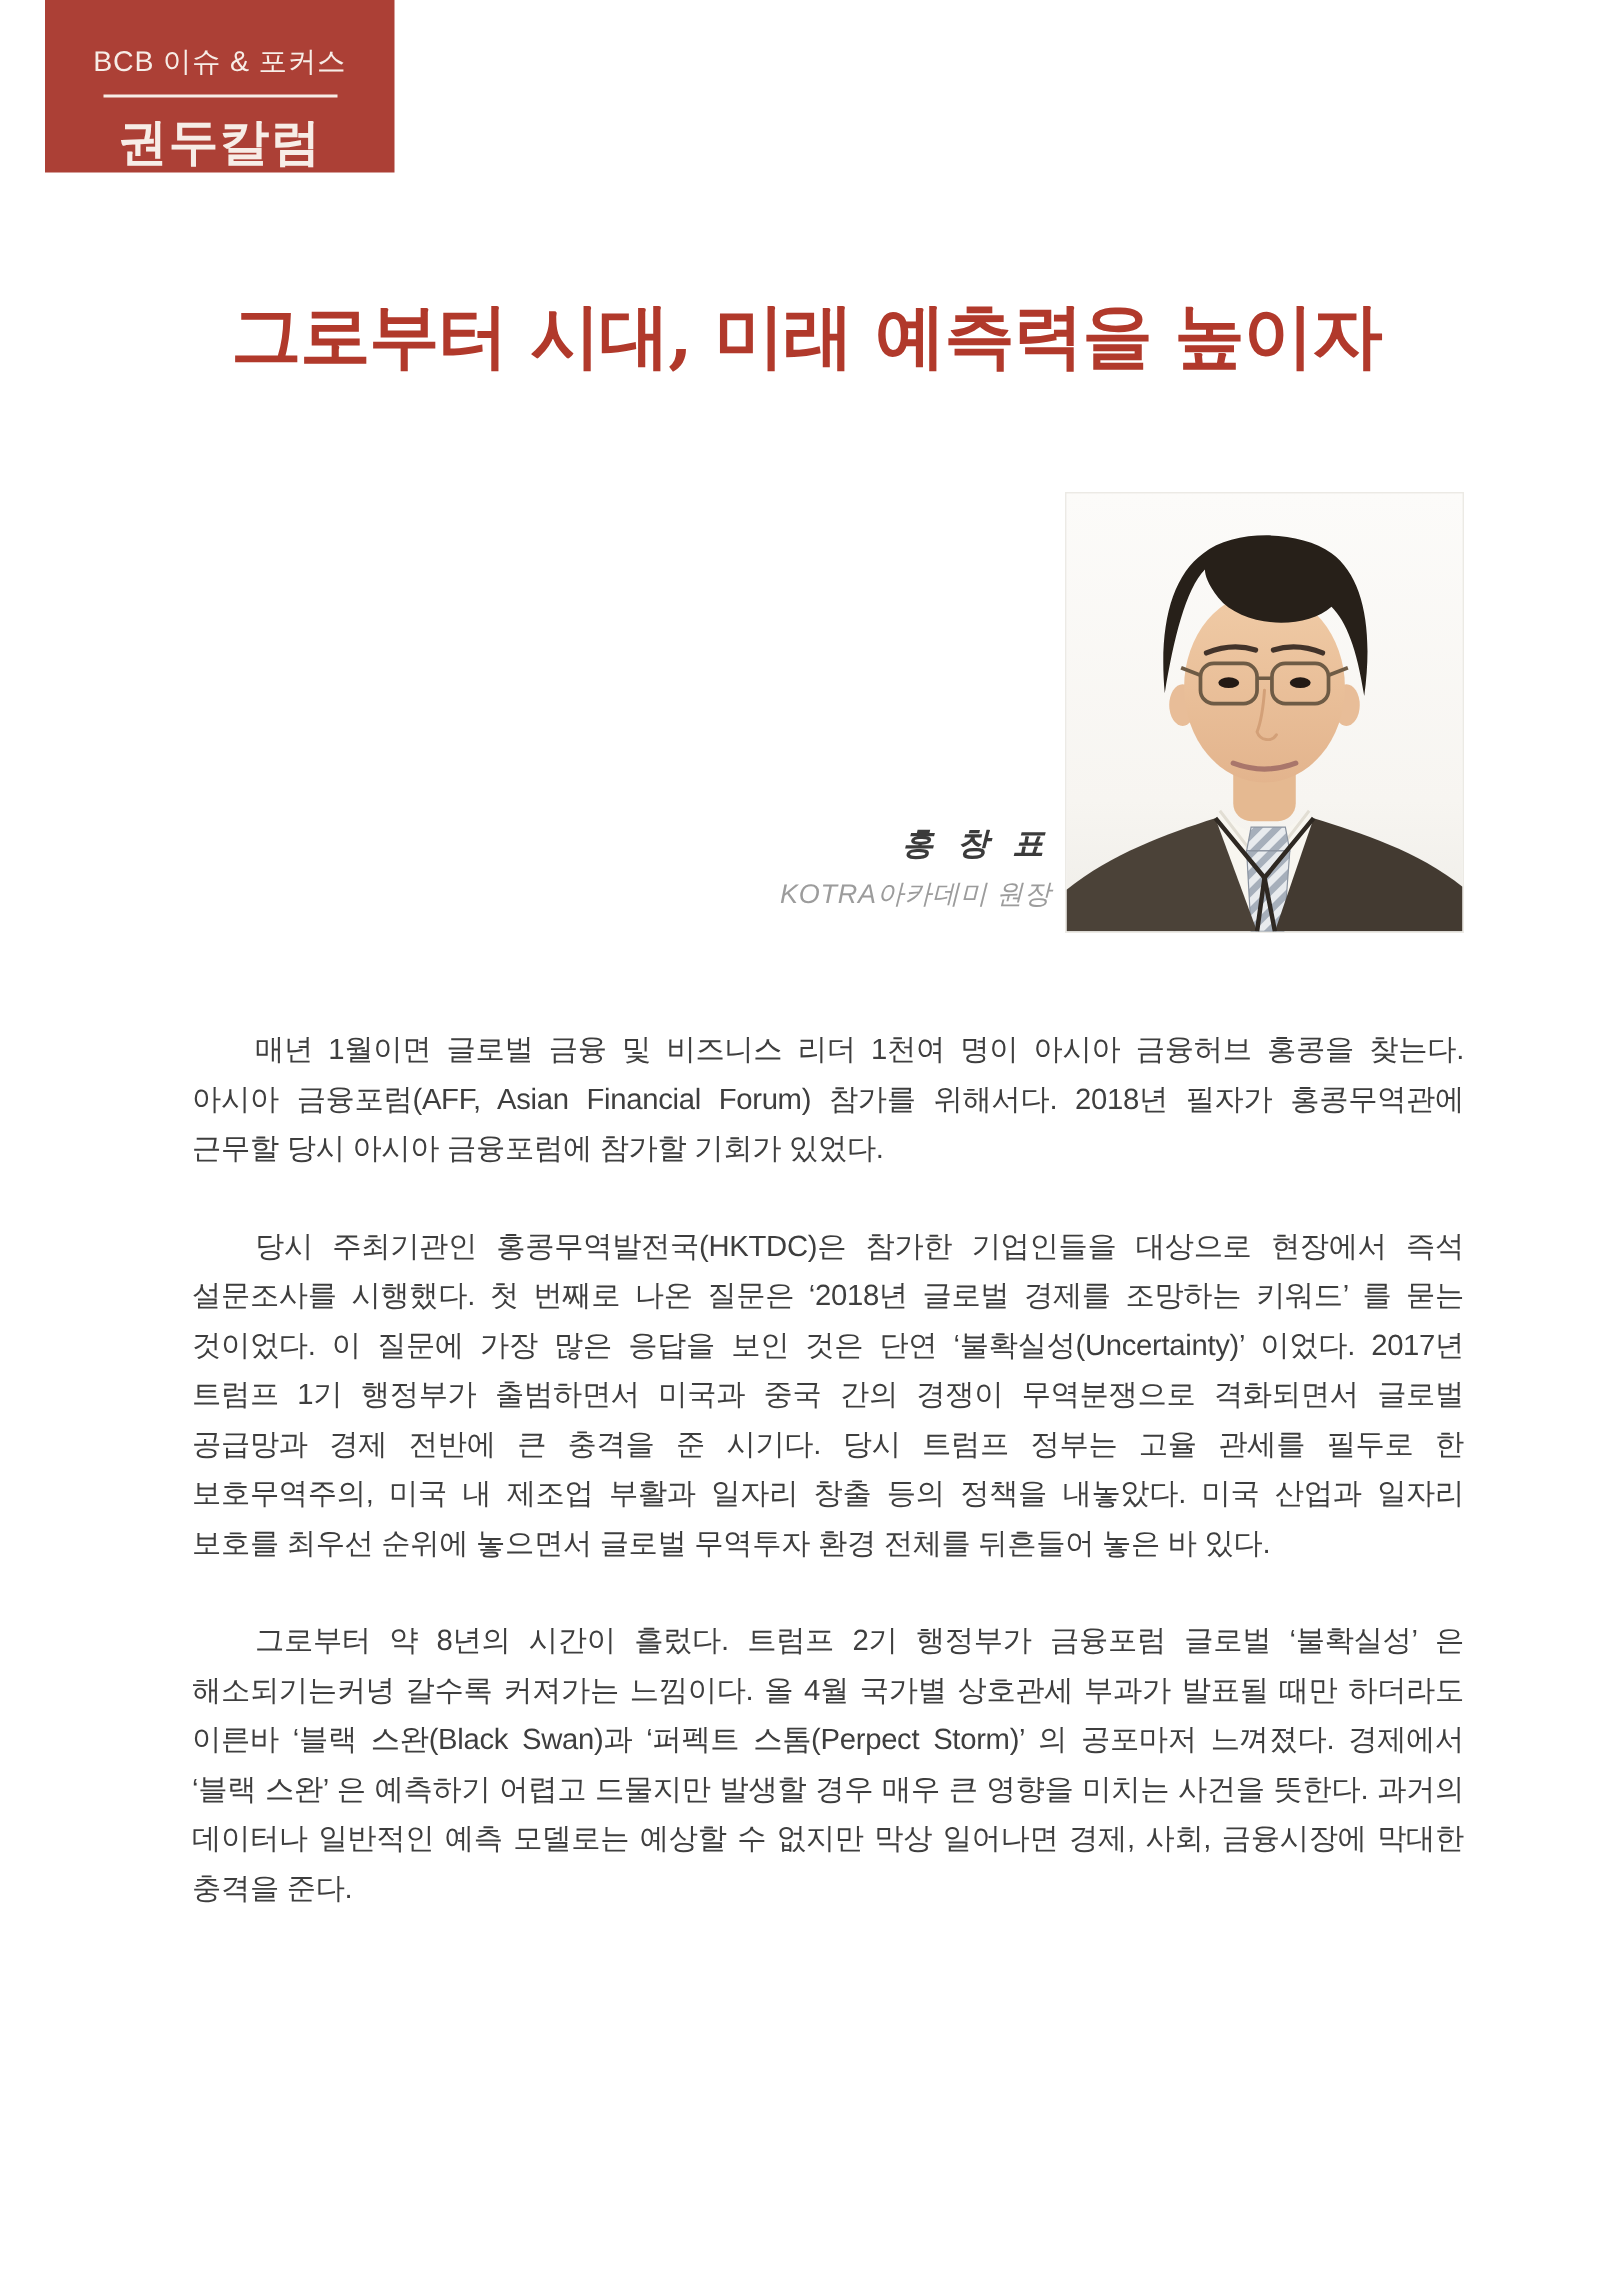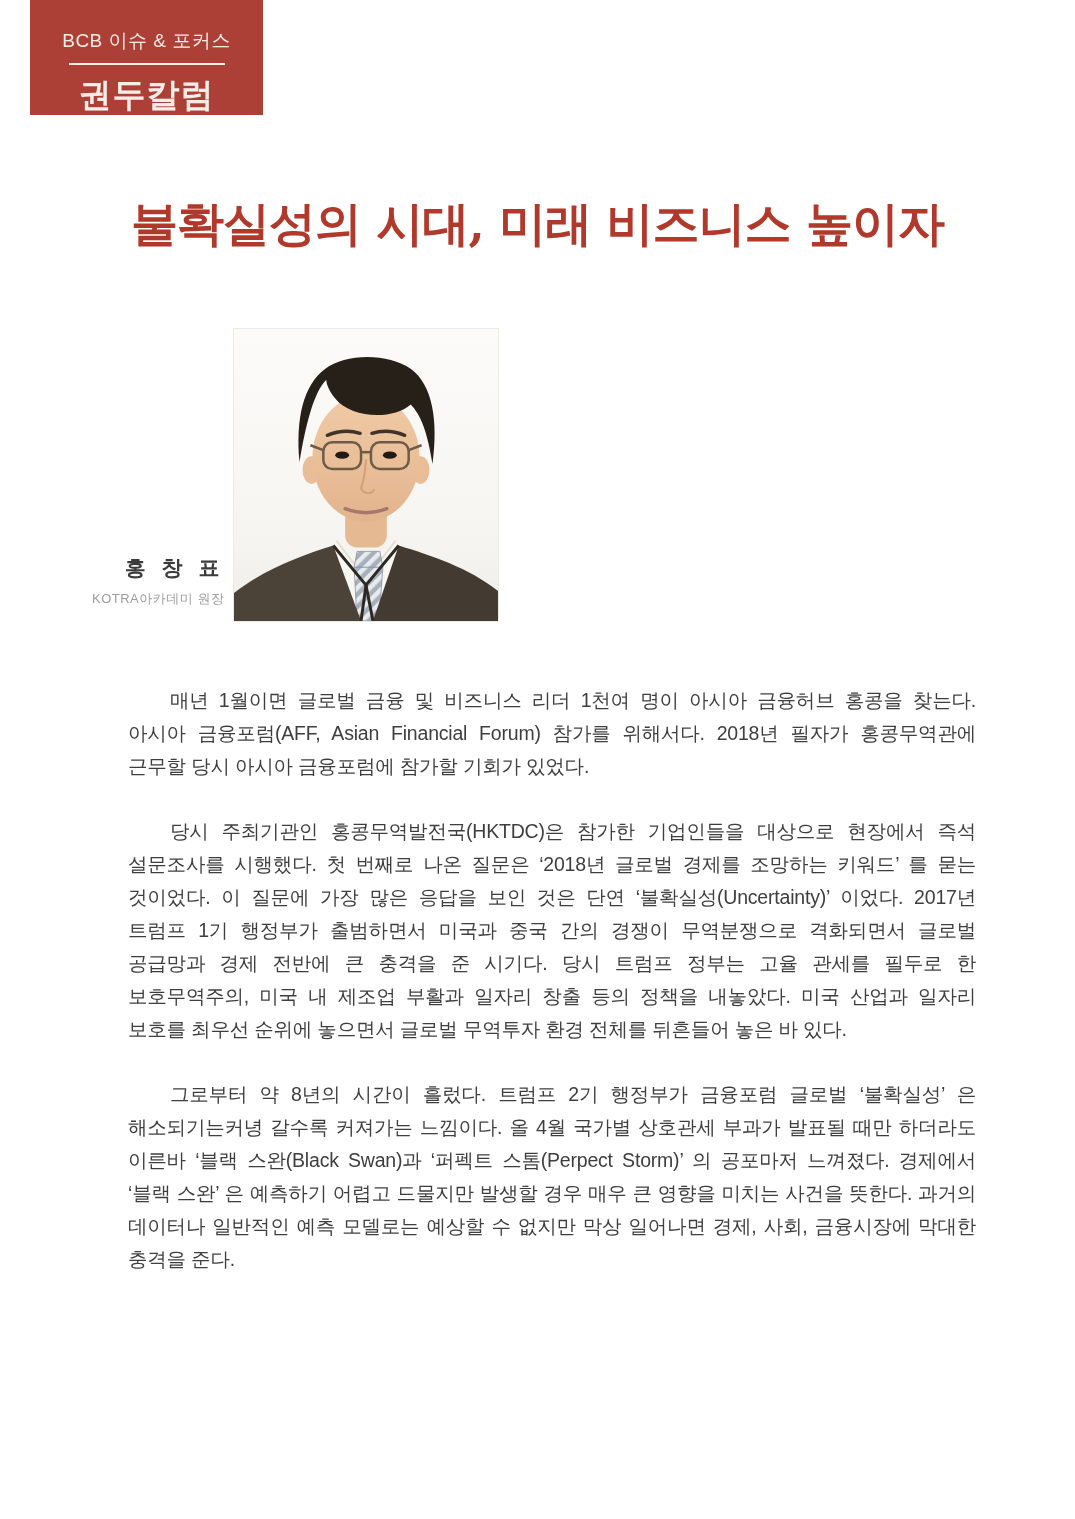--- a/index.html
+++ b/index.html
@@ -108,7 +108,7 @@
     <div class="badge-column">권두칼럼</div>
   </div>
 
-  <h1 class="title">불확실성의 시대, 미래 비즈니스 높이자</h1>
+  <h1 class="title">그로부터 시대, 미래 예측력을 높이자</h1>
 
   <div class="author-row">
     <div class="author-info">

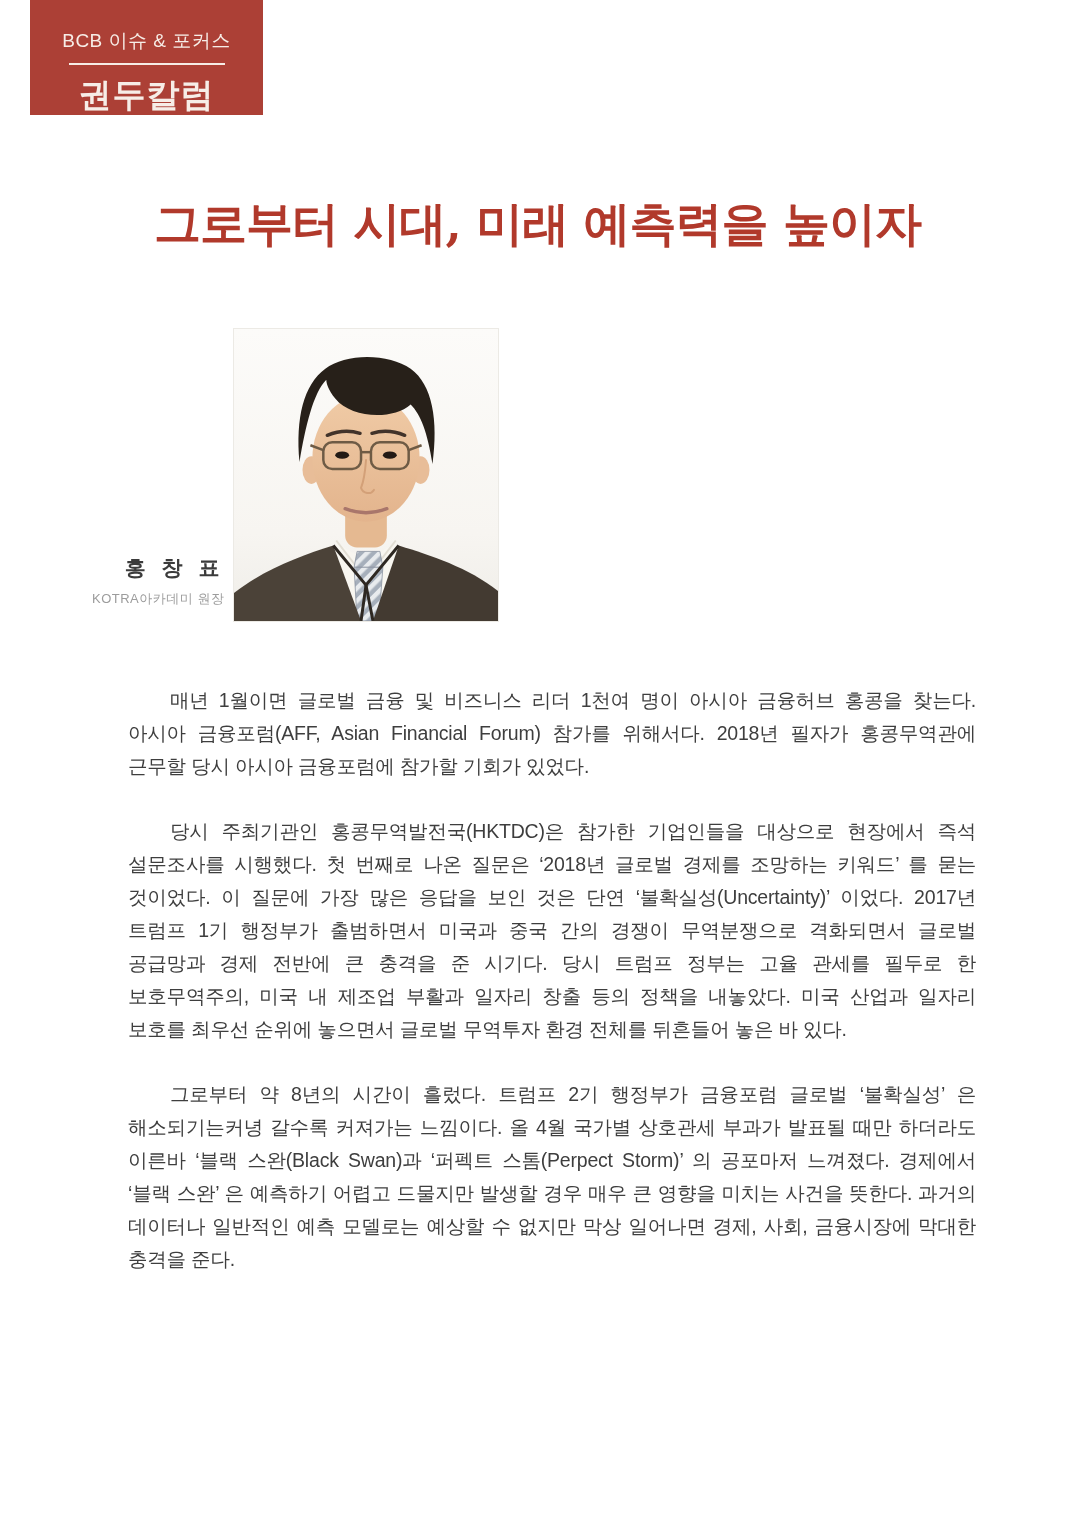--- a/index.html
+++ b/index.html
@@ -55,8 +55,9 @@
     position:absolute; left:92px; top:328px;
     width:884px; height:294px;
     display:flex;
-    justify-content:flex-start;
+    justify-content:flex-end;
     align-items:flex-end;
+    font-style:italic;
   }
   .author-info {
     text-align:right;

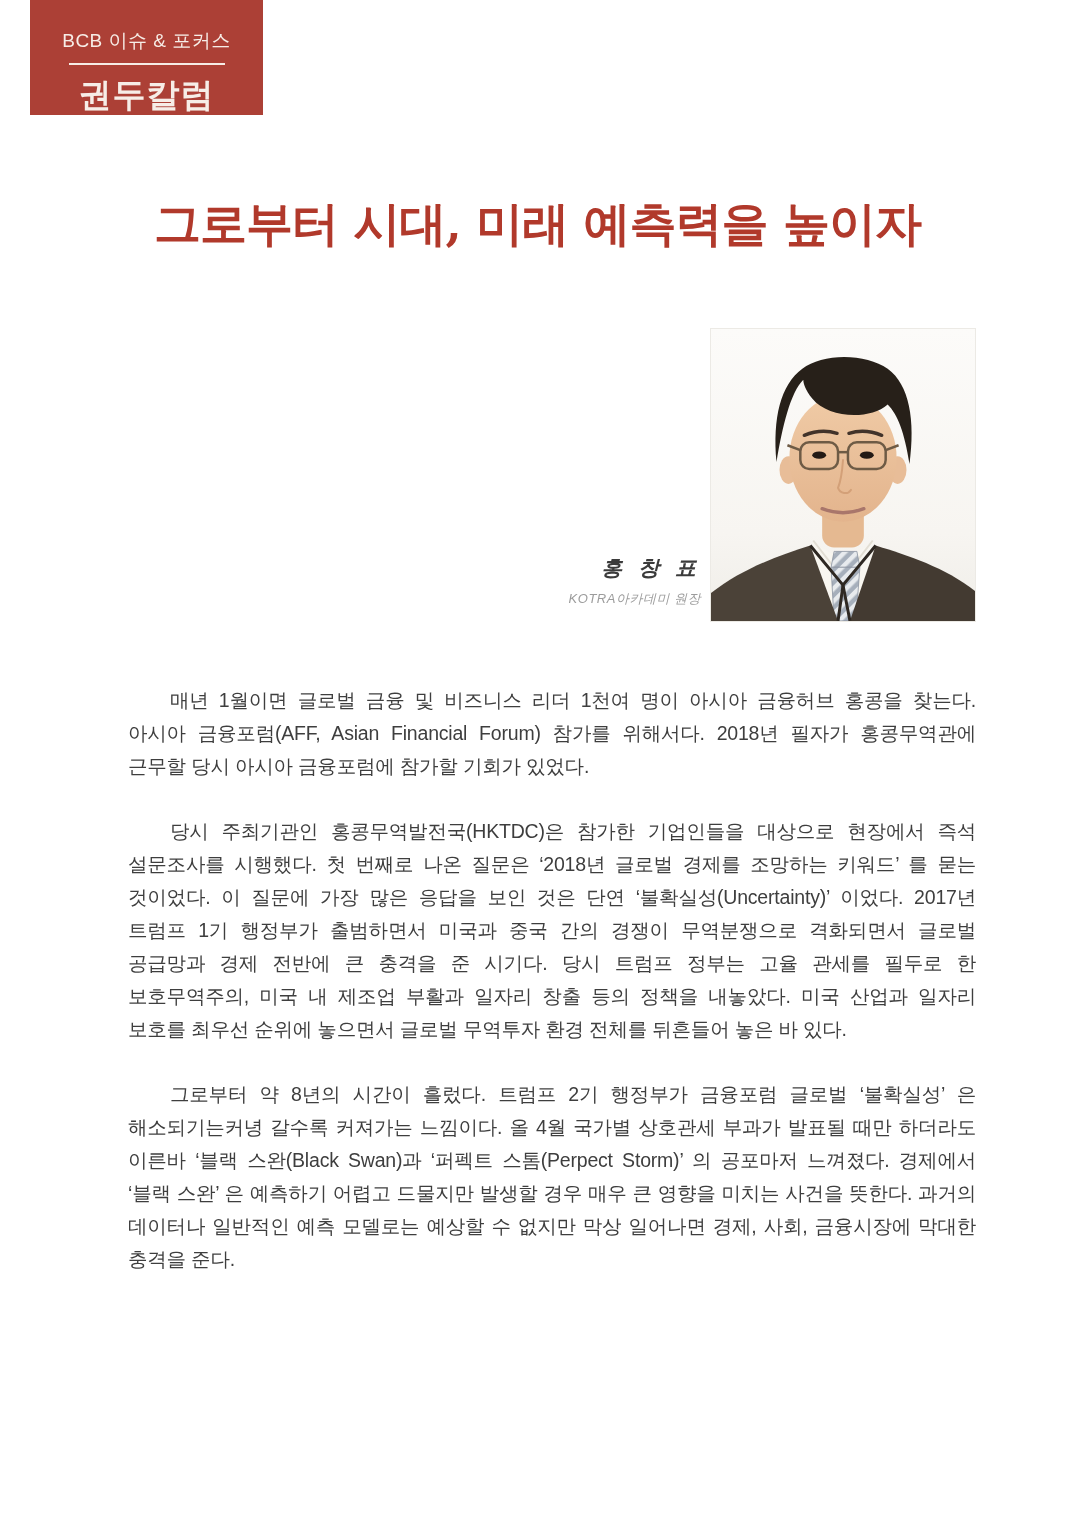--- a/index.html
+++ b/index.html
@@ -72,7 +72,7 @@
   }
   .author-role {
     margin-top:8px;
-    font-size:13px;
+    font-size:18px;
     color:#9C9C9C;
     letter-spacing:0.5px;
   }

